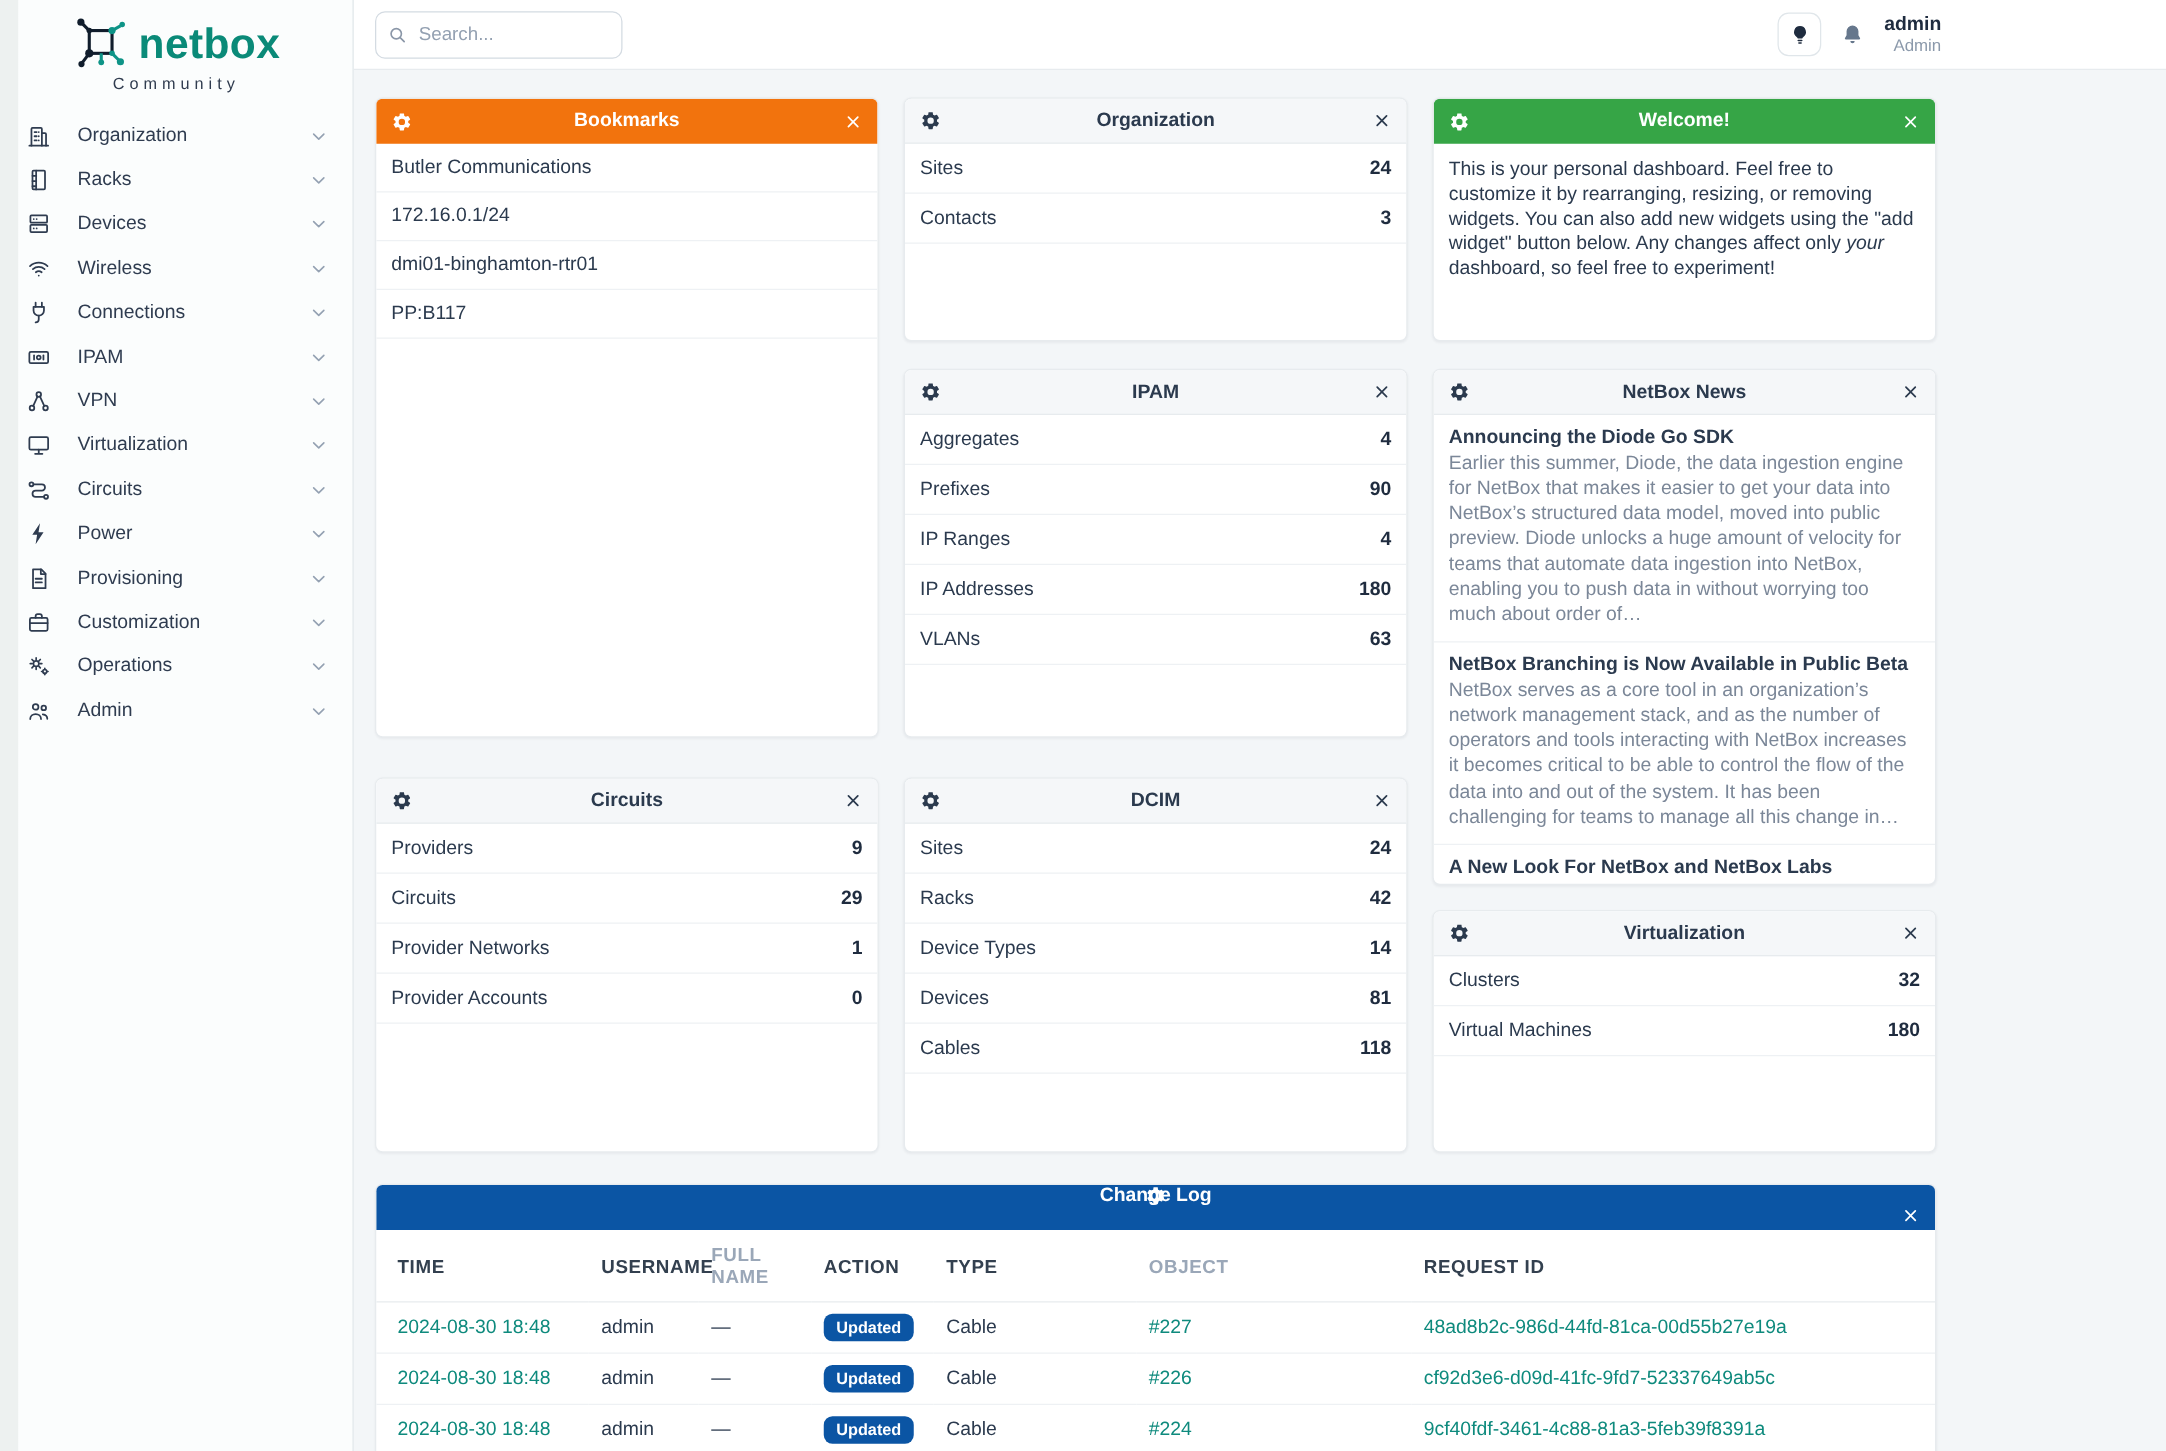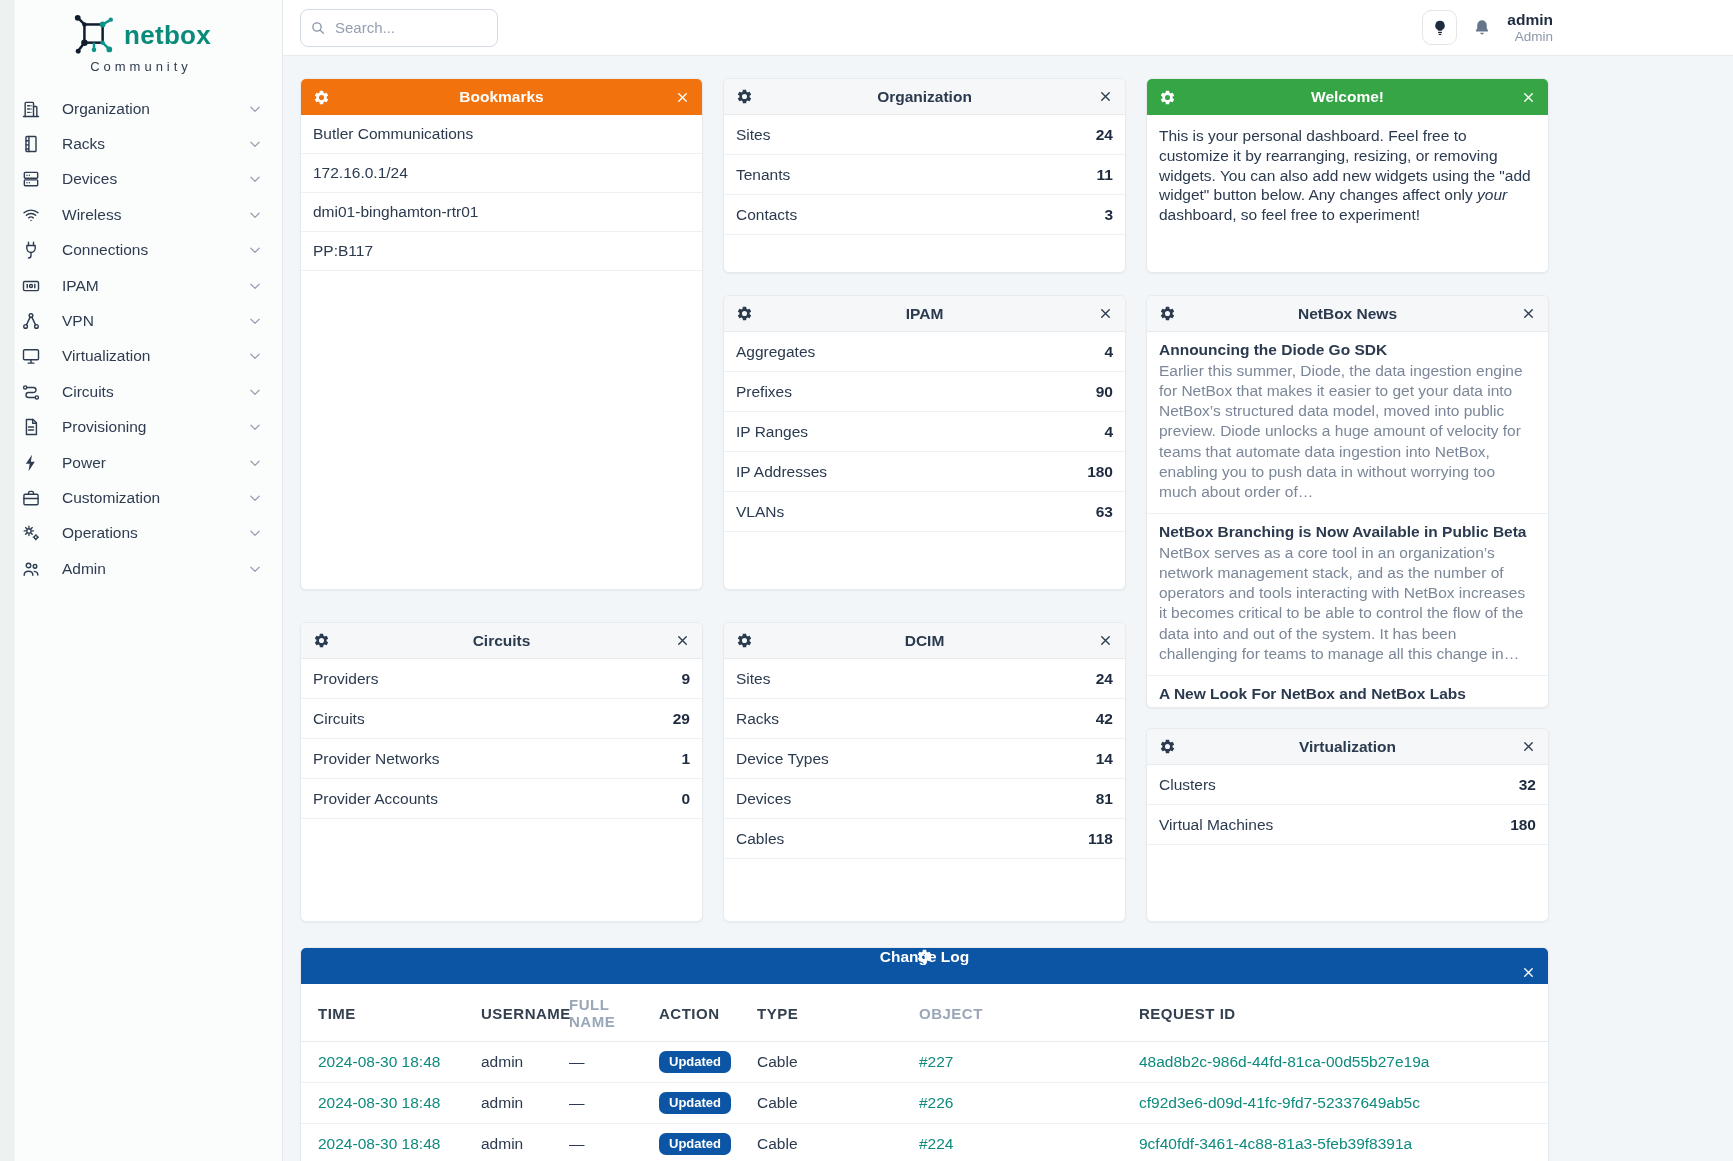--- a/index.html
+++ b/index.html
@@ -21,7 +21,7 @@
   .brand { padding-top: 12px; text-align: center; }
   .brand-row { display: flex; align-items: center; justify-content: center; gap: 7px; }
   .brand-mark svg { width: 46px; height: 46px; display: block; }
-  .brand-name { font-size: 26px; font-weight: bold; color: #0a8a78; letter-spacing: .3px; }
+  .brand-name { font-size: 34px; font-weight: bold; color: #0a8a78; letter-spacing: .3px; }
   .brand-sub { margin-top: 1px; font-size: 13px; letter-spacing: 4px; color: #303c4f; }
   .nav { margin-top: 17px; }
   .nav-item { display: flex; align-items: center; height: 35.4px; padding: 0 20px 0 21px; cursor: pointer; }

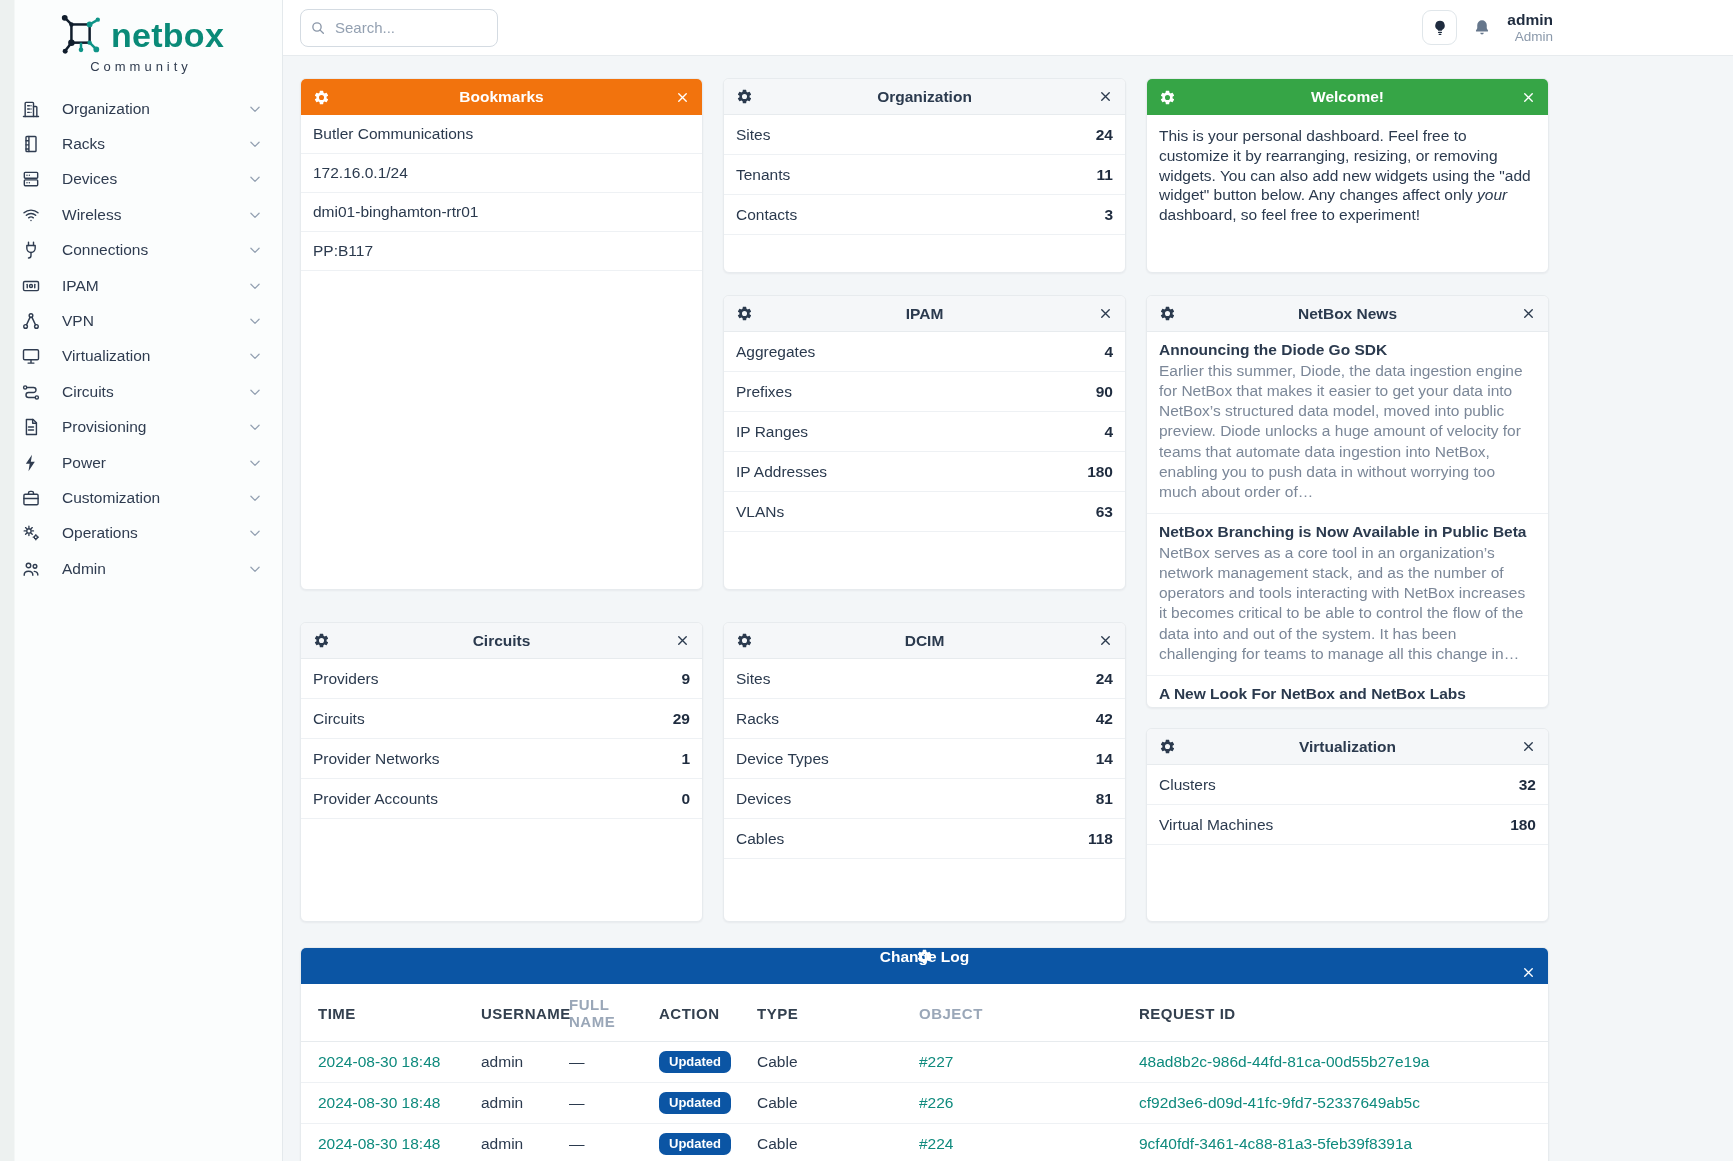--- a/index.html
+++ b/index.html
@@ -506,10 +506,6 @@
               <span class="stat-value">24</span>
             </div>
 
-            <div class="stat-row">
-              <a class="stat-label">Tenants</a>
-              <span class="stat-value">11</span>
-            </div>
 
             <div class="stat-row">
               <a class="stat-label">Contacts</a>

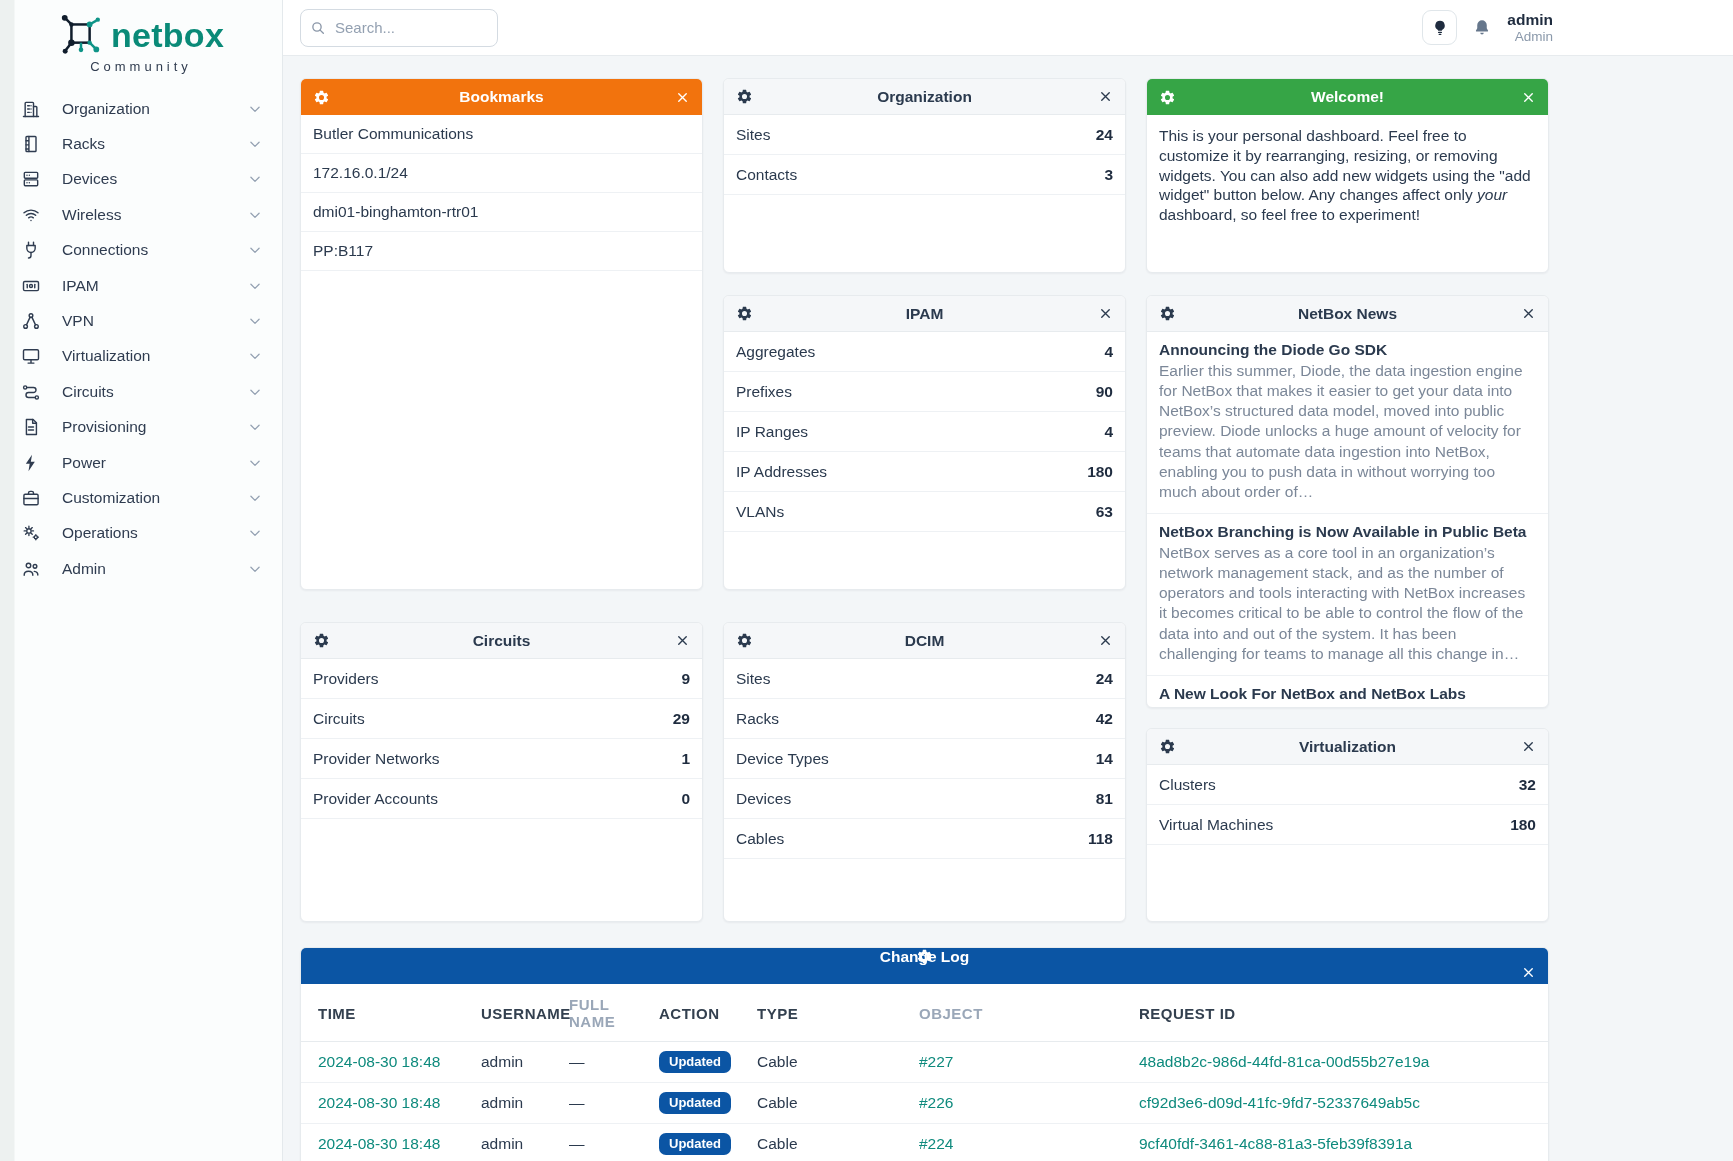--- a/index.html
+++ b/index.html
@@ -299,6 +299,20 @@
 
       <div class="nav-item">
         <span class="nav-icon">
+          <svg viewBox="0 0 24 24">
+            <path fill="currentColor" d="M13.2 2 5.8 13h4.6l-1.4 9 7.6-11.5h-4.8z"></path>
+          </svg>
+        </span>
+        <span class="nav-label">Power</span>
+        <span class="nav-chev">
+          <svg viewBox="0 0 24 24" fill="none" stroke="currentColor" stroke-width="2.2" stroke-linecap="round" stroke-linejoin="round">
+            <path d="M5 9l7 7 7-7"></path>
+          </svg>
+        </span>
+      </div>
+
+      <div class="nav-item">
+        <span class="nav-icon">
           <svg viewBox="0 0 24 24" fill="none" stroke="currentColor" stroke-width="1.7" stroke-linecap="round" stroke-linejoin="round">
             <path d="M6.5 3h8l4 4v14h-12z"></path>
             <path d="M14 3v4.5h4.5"></path>
@@ -306,20 +320,6 @@
           </svg>
         </span>
         <span class="nav-label">Provisioning</span>
-        <span class="nav-chev">
-          <svg viewBox="0 0 24 24" fill="none" stroke="currentColor" stroke-width="2.2" stroke-linecap="round" stroke-linejoin="round">
-            <path d="M5 9l7 7 7-7"></path>
-          </svg>
-        </span>
-      </div>
-
-      <div class="nav-item">
-        <span class="nav-icon">
-          <svg viewBox="0 0 24 24">
-            <path fill="currentColor" d="M13.2 2 5.8 13h4.6l-1.4 9 7.6-11.5h-4.8z"></path>
-          </svg>
-        </span>
-        <span class="nav-label">Power</span>
         <span class="nav-chev">
           <svg viewBox="0 0 24 24" fill="none" stroke="currentColor" stroke-width="2.2" stroke-linecap="round" stroke-linejoin="round">
             <path d="M5 9l7 7 7-7"></path>

